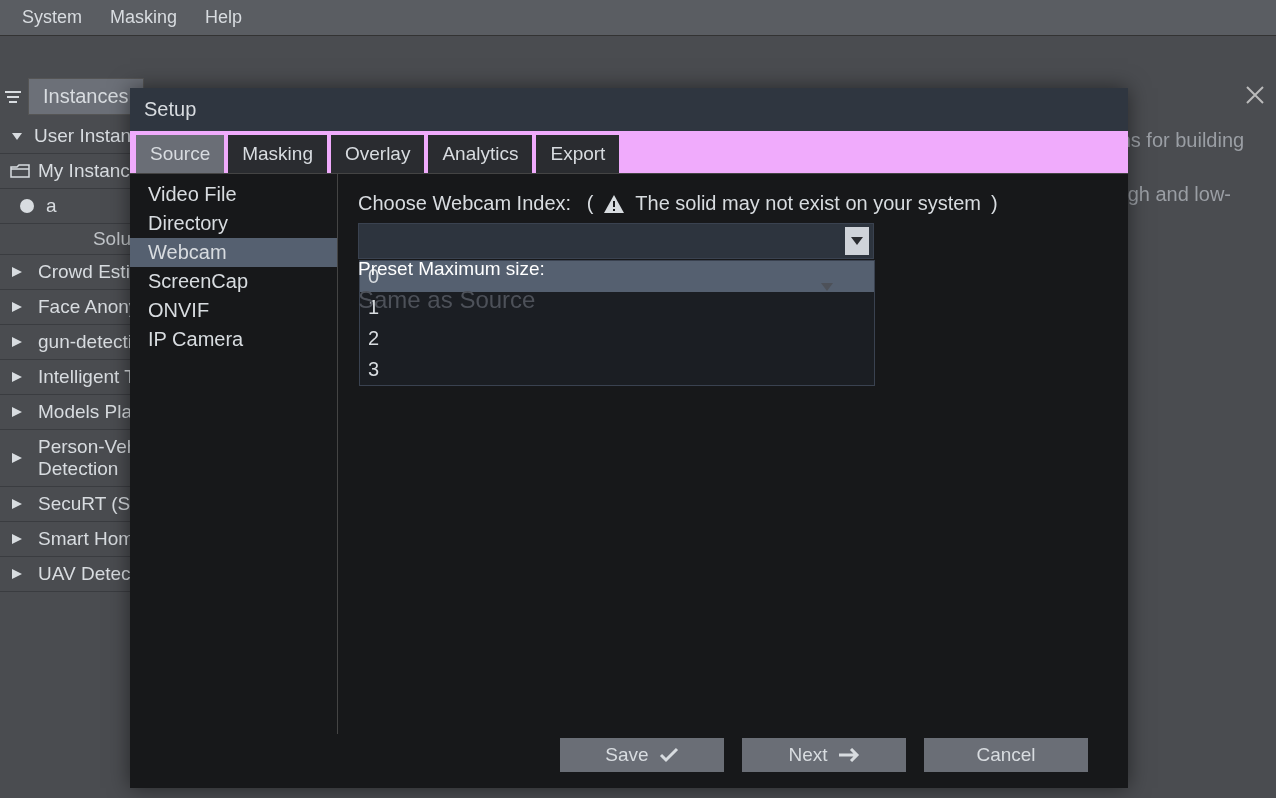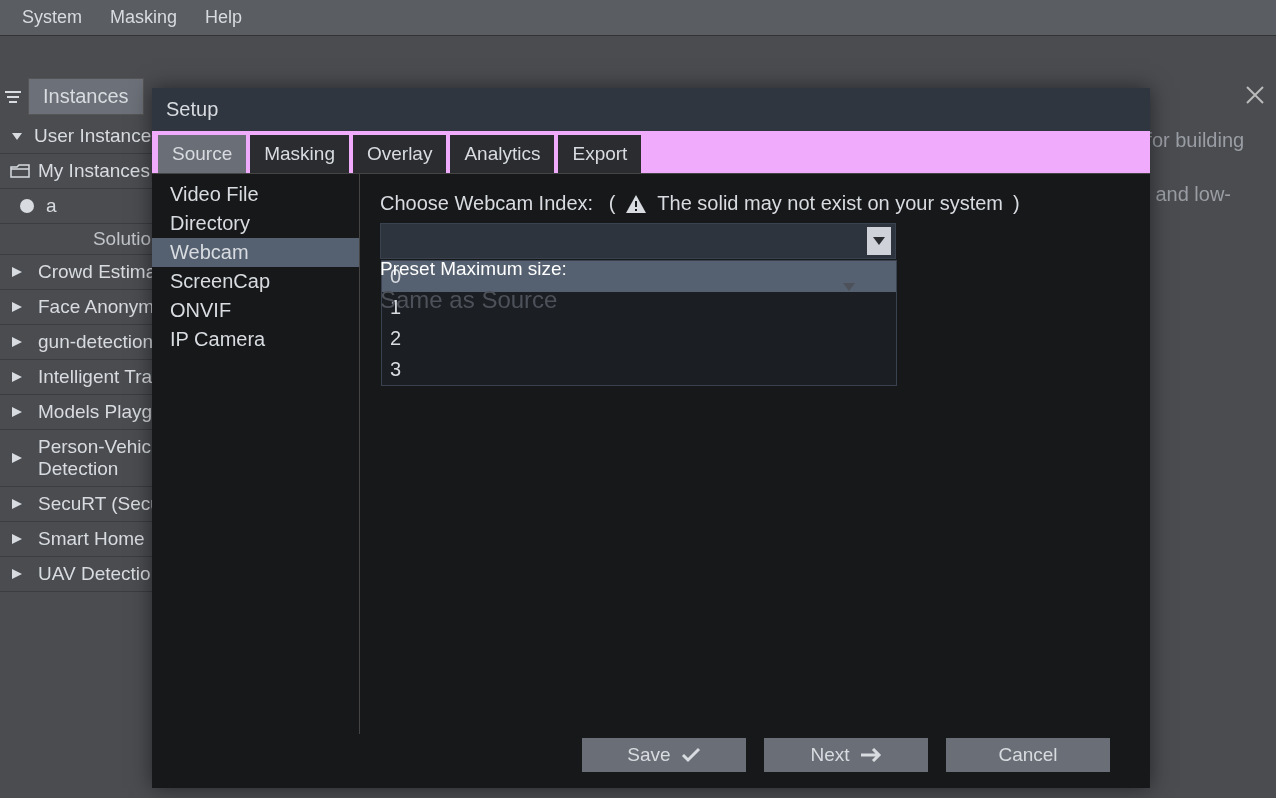--- a/index.html
+++ b/index.html
@@ -39,7 +39,7 @@
   .bg-sdemos-row { background: #555961; padding: 8px 16px; display: flex; align-items: center; }
   
   
-  .modal { position: absolute; left: 152px; top: 52px; width: 998px; height: 700px; background: #17181a; color: #d8dce0; z-index: 100; box-shadow: 0 0 20px rgba(0,0,0,0.5); }
+  .modal { position: absolute; left: 130px; top: 52px; width: 998px; height: 700px; background: #17181a; color: #d8dce0; z-index: 100; box-shadow: 0 0 20px rgba(0,0,0,0.5); }
   .modal-title { background: #2f3640; padding: 10px 14px; font-size: 20px; }
   .modal-tabs { display: flex; background: #f0abfc; border-bottom: 1px solid #444; padding: 4px 6px 0 6px; gap: 4px; }
   .modal-tab { padding: 8px 14px; font-size: 19px; background: #2a2c30; cursor: pointer; }

